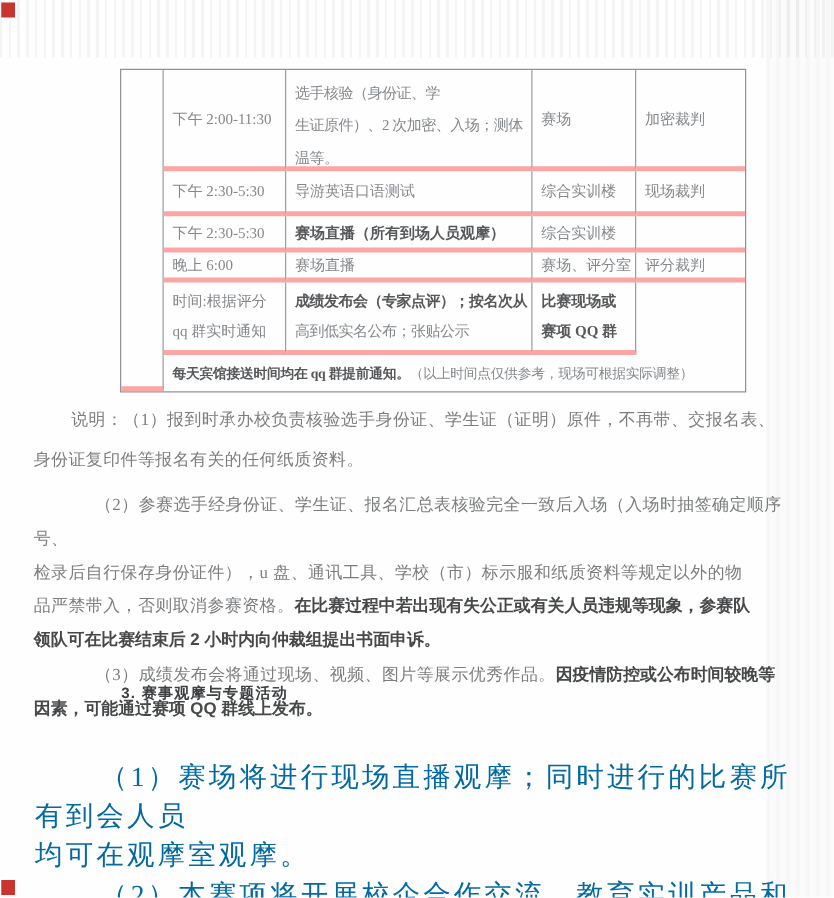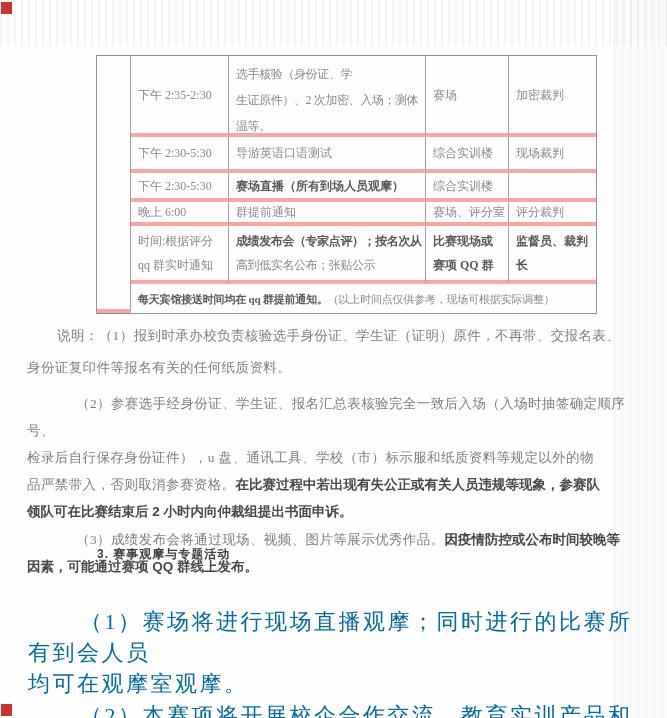--- a/index.html
+++ b/index.html
@@ -84,7 +84,7 @@
   <div class="cell col-narrow"></div>
 
   <div class="cell ct r1">
-      <div class="inner"><span>下午 2:35-2:30</span></div>
+      <div class="inner"><span>下午 2:00-11:30</span></div>
     </div>
   <div class="cell ca r1 tight">
       <div class="inner"><span>选手核验（身份证、学</span><br><span>生证原件）、2 次加密、入场；测体</span><br><span>温等。</span></div>

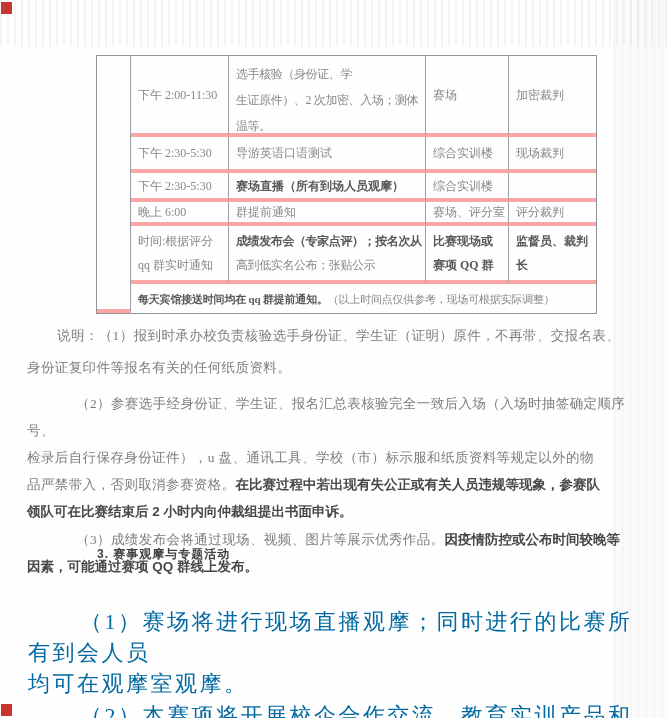--- a/index.html
+++ b/index.html
@@ -126,7 +126,7 @@
       <div class="inner"><span>晚上 6:00</span></div>
     </div>
   <div class="cell ca r4">
-      <div class="inner"><span>群提前通知</span></div>
+      <div class="inner"><span>赛场直播</span></div>
     </div>
   <div class="cell cl r4">
       <div class="inner"><span>赛场、评分室</span></div>

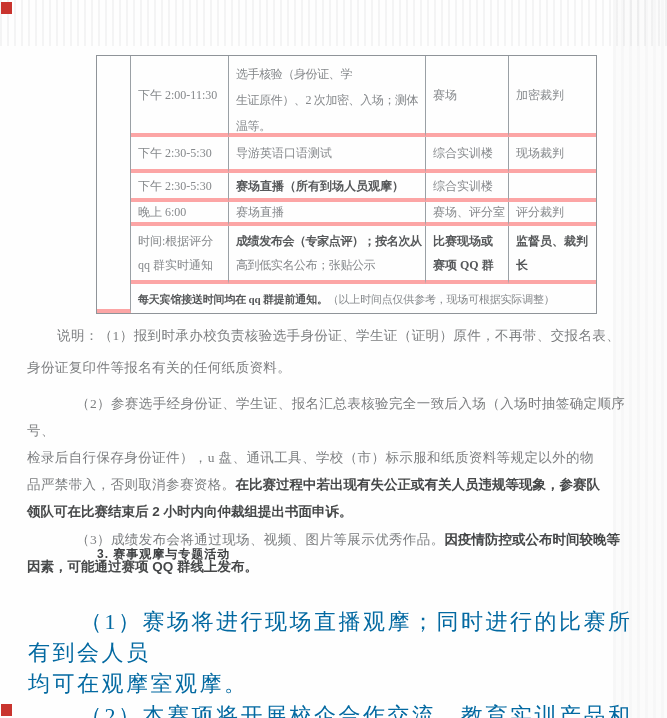--- a/index.html
+++ b/index.html
@@ -144,9 +144,6 @@
   <div class="cell cl r5">
       <div class="inner"><span class="b">比赛现场或</span><br><span class="b">赛项 QQ 群</span></div>
     </div>
-  <div class="cell cs r5">
-      <div class="inner"><span class="b">监督员、裁判</span><br><span class="b">长</span></div>
-    </div>
 
   <div class="cell footer-cell">
       <div class="inner"><span class="b">每天宾馆接送时间均在 qq 群提前通知。</span><span>（以上时间点仅供参考，现场可根据实际调整）</span></div>

